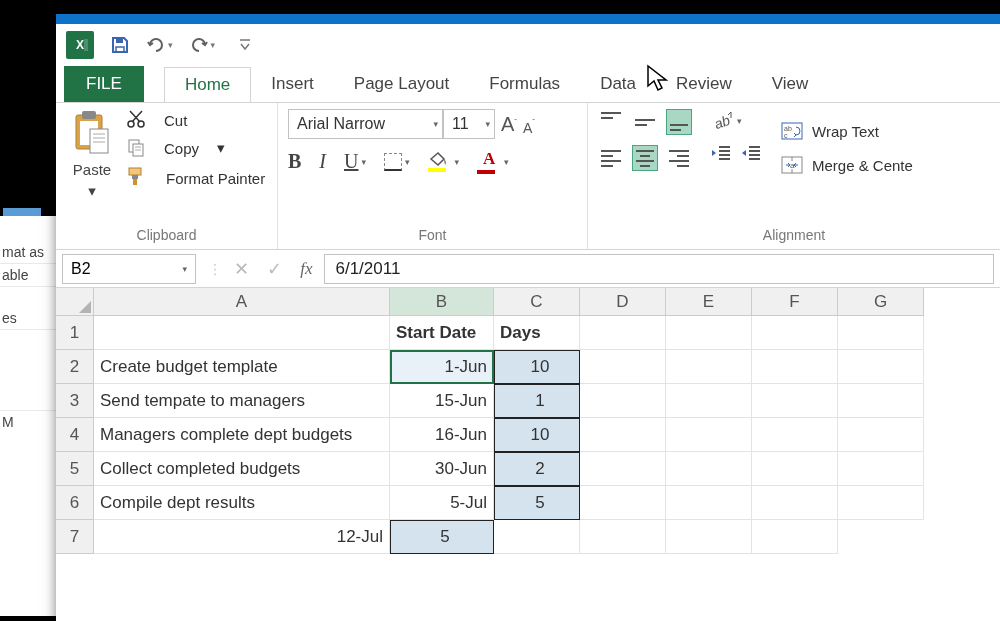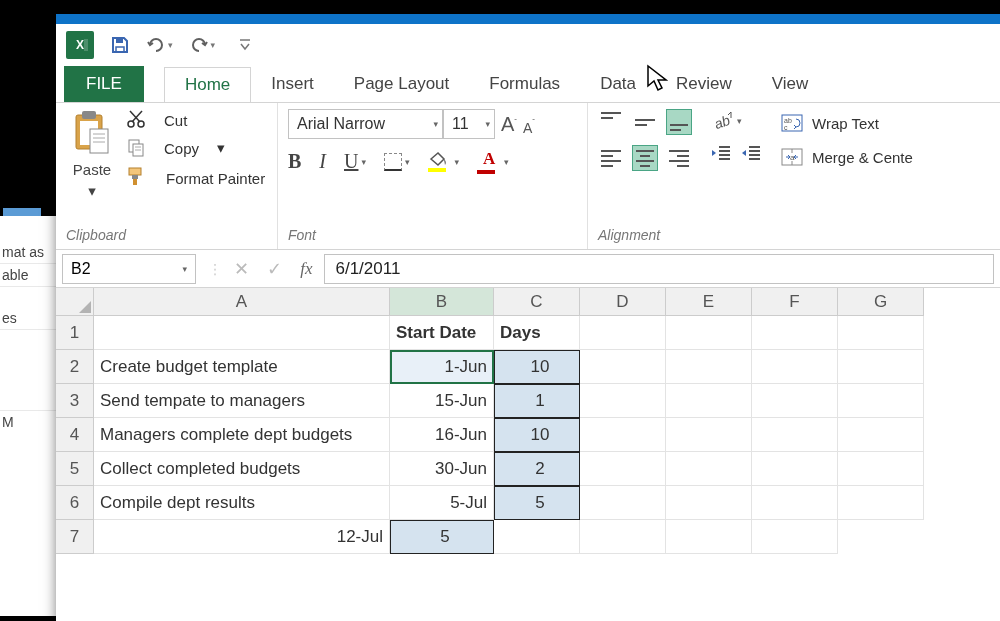--- a/index.html
+++ b/index.html
@@ -275,7 +275,7 @@
   display: flex;
   flex-direction: column;
   gap: 14px;
-  margin-top: 4px;
+  margin-top: 12px;
 }
 .wrap-merge .row {
   display: flex;

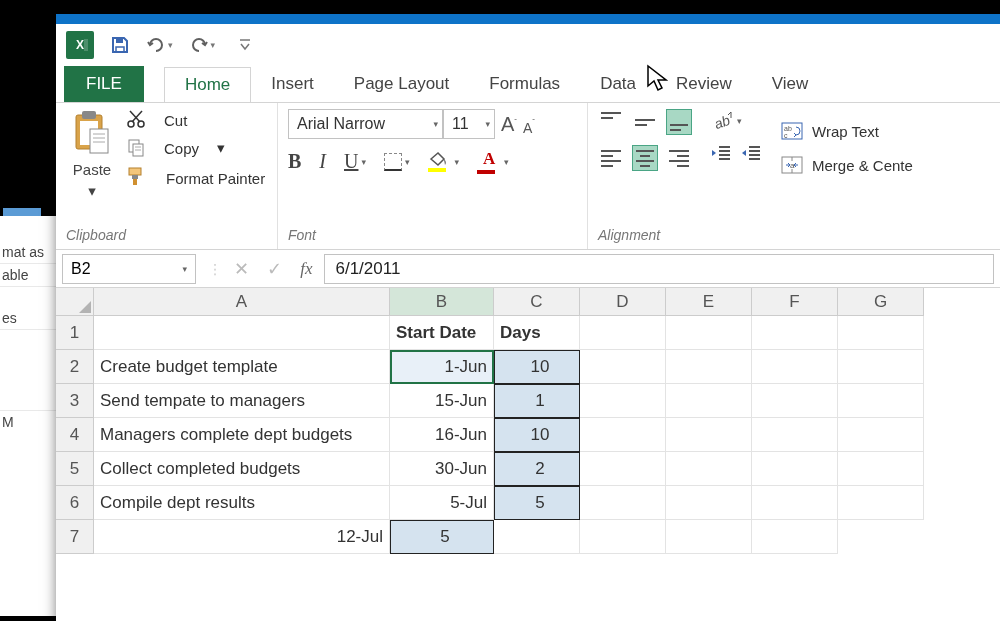--- a/index.html
+++ b/index.html
@@ -124,12 +124,11 @@
   position: relative;
 }
 .rgroup .label {
-  text-align: left;
+  text-align: center;
   font-size: 14px;
   color: #777;
   padding-bottom: 2px;
   position: relative;
-  font-style: italic;
 }
 .clipboard .body {
   display: flex;

